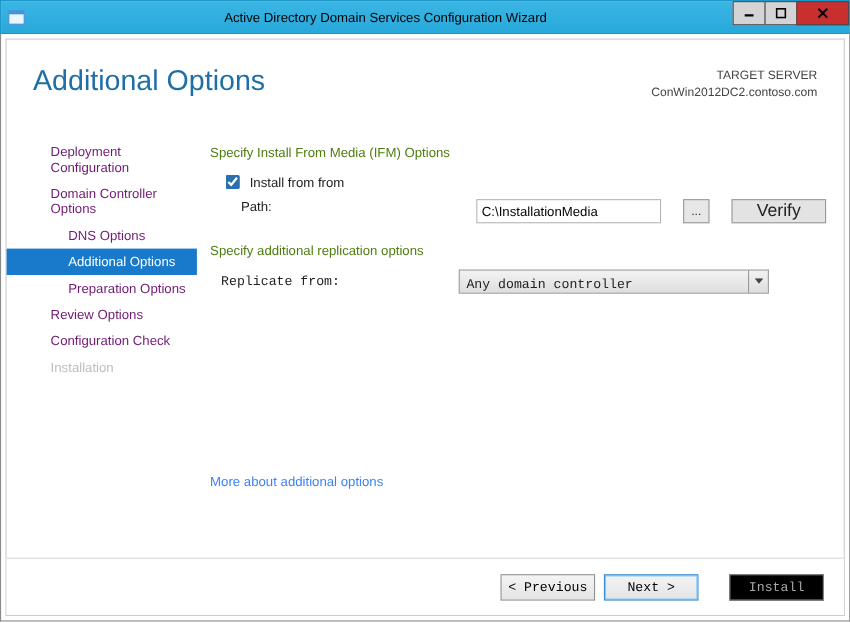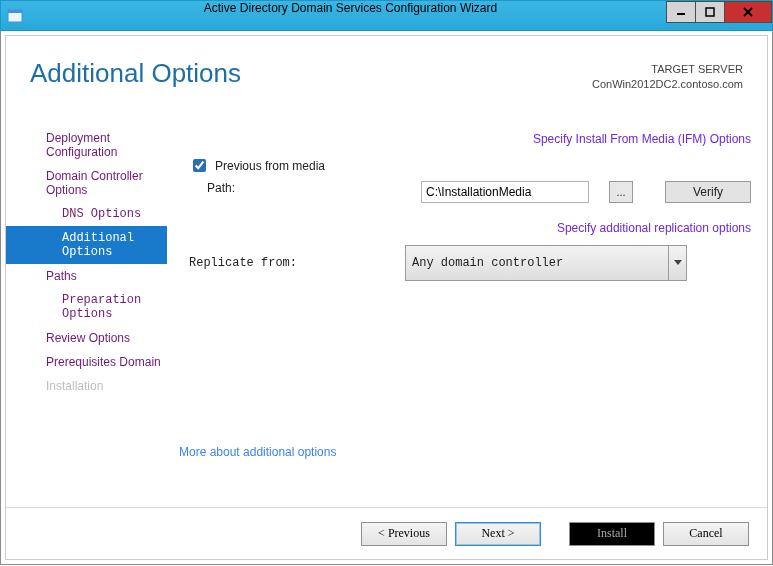--- a/index.html
+++ b/index.html
@@ -18,6 +18,7 @@
     background: linear-gradient(#3bb6e4, #27a8db);
     border: 1px solid #1d97c8;
     display: flex;
+    align-items: center;
     position: relative;
   }
   .titlebar .icon {

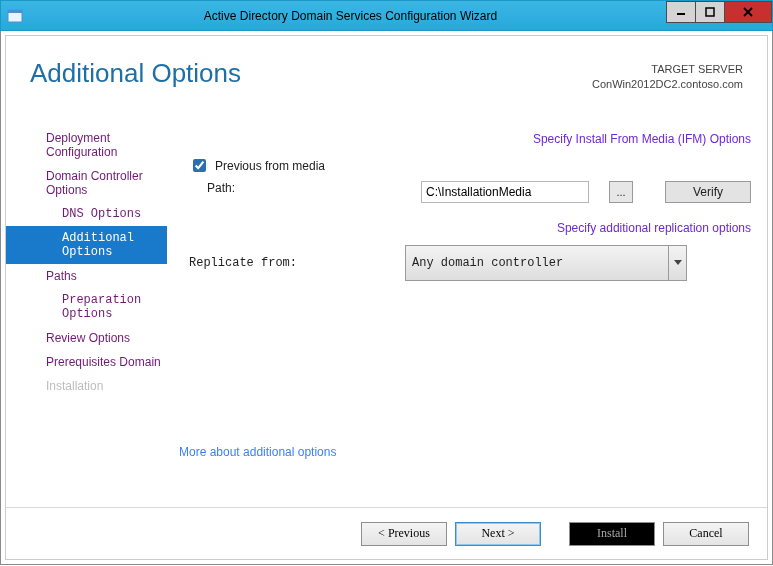--- a/index.html
+++ b/index.html
@@ -114,9 +114,8 @@
   }
   .section-label {
     font-size: 12px;
-    color: #6d28d9;
+    color: #4d7c0f;
     margin: 6px 0 10px 0;
-    text-align: right;
   }
   .chk-row {
     display: flex;

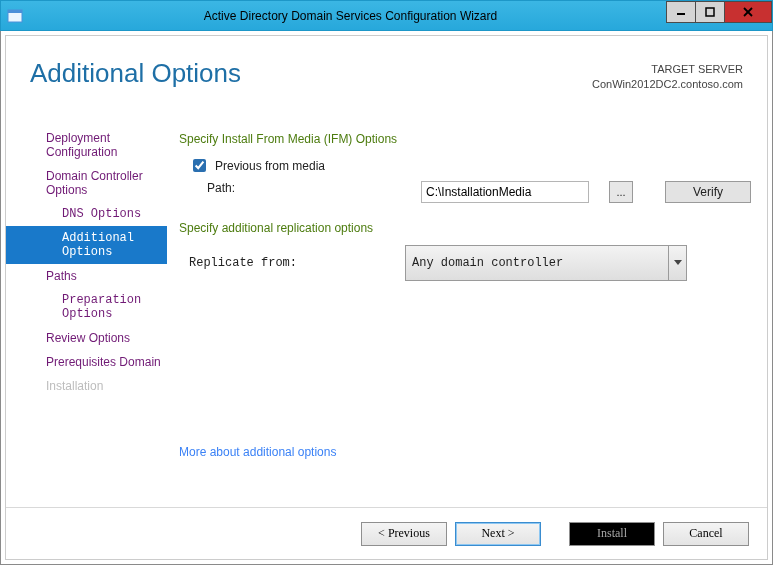--- a/index.html
+++ b/index.html
@@ -303,7 +303,7 @@
 
         <div class="chk-row">
           <input type="checkbox" checked="" style="">
-          <span>Previous from media</span>
+          <span>Install from from</span>
         </div>
 
         <div class="path-row">

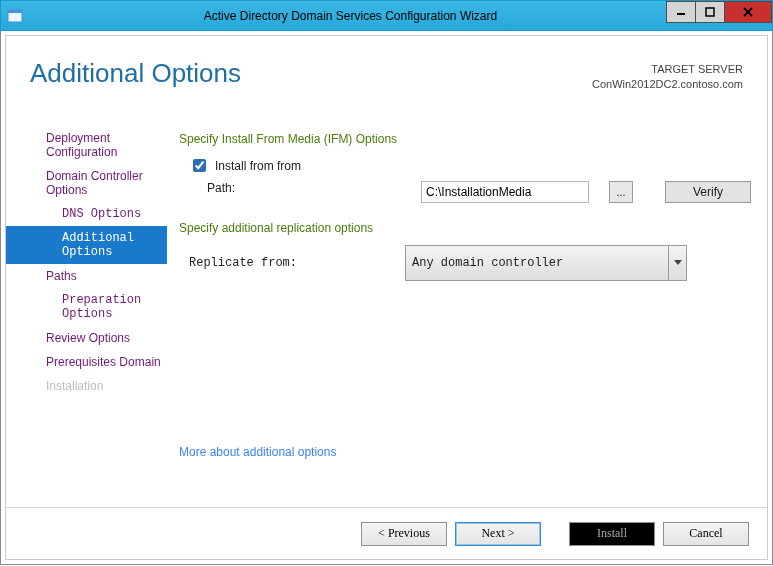--- a/index.html
+++ b/index.html
@@ -161,8 +161,8 @@
     height: 22px;
     border: 1px solid #9a9a9a;
     background: #e3e3e3;
-    margin-left: 16px;
-    font-size: 12px;
+    margin-left: 4px;
+    font-size: 16px;
     display: flex;
     align-items: center;
     justify-content: center;

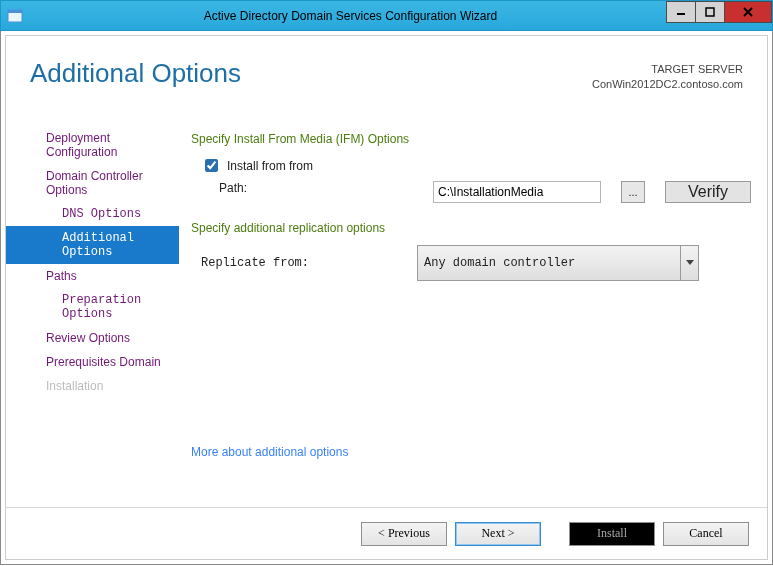--- a/index.html
+++ b/index.html
@@ -101,7 +101,7 @@
     color: #701a75;
     cursor: default;
   }
-  .step.sub { padding-left: 56px; font-family: Liberation Mono, monospace; }
+  .step.sub { padding-left: 56px; }
   .step.selected {
     background: #1979ca;
     color: #fff;

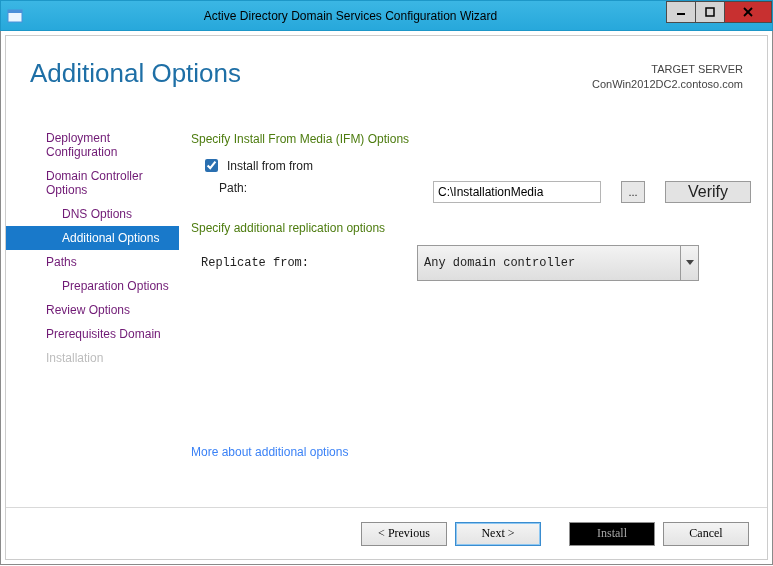--- a/index.html
+++ b/index.html
@@ -291,7 +291,6 @@
           <div class="step">Domain Controller Options</div>
           <div class="step sub">DNS Options</div>
           <div class="step sub selected">Additional Options</div>
-          <div class="step">Paths</div>
           <div class="step sub">Preparation Options</div>
           <div class="step">Review Options</div>
           <div class="step">Prerequisites Domain</div>

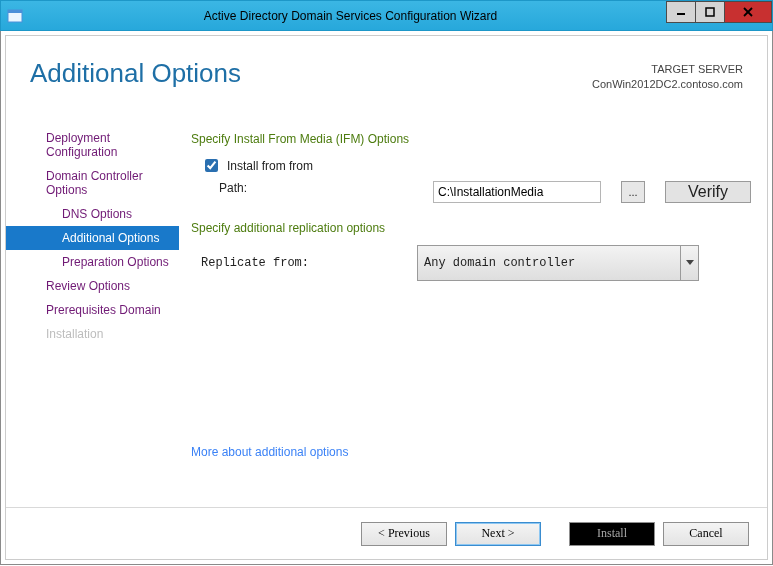--- a/index.html
+++ b/index.html
@@ -177,11 +177,11 @@
   .rep-label { flex: 0 0 216px; }
   .combo {
     flex: 1;
-    height: 36px;
+    height: 22px;
     border: 1px solid #9a9a9a;
     background: linear-gradient(#f3f3f3,#dedede);
     display: flex;
-    align-items: center;
+    align-items: flex-end;
     position: relative;
     cursor: pointer;
     max-width: 282px;

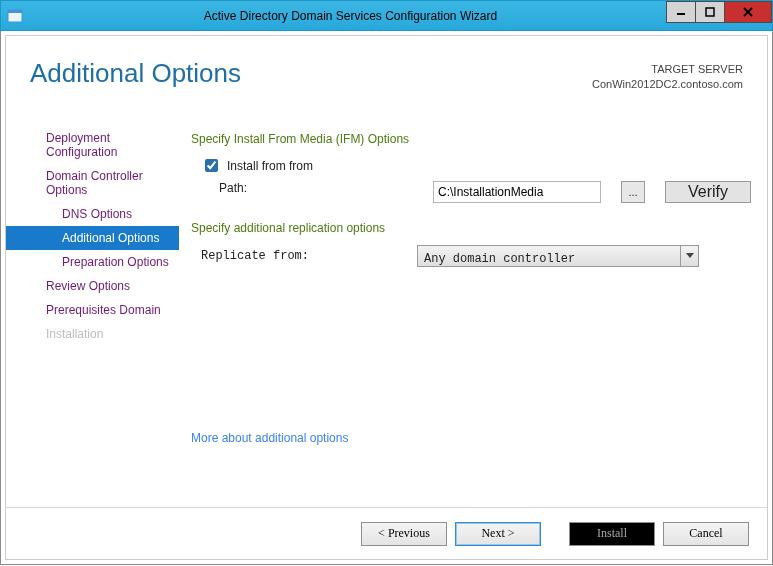--- a/index.html
+++ b/index.html
@@ -293,7 +293,7 @@
           <div class="step sub selected">Additional Options</div>
           <div class="step sub">Preparation Options</div>
           <div class="step">Review Options</div>
-          <div class="step">Prerequisites Domain</div>
+          <div class="step">Configuration Check</div>
           <div class="step disabled">Installation</div>
         </div>
 

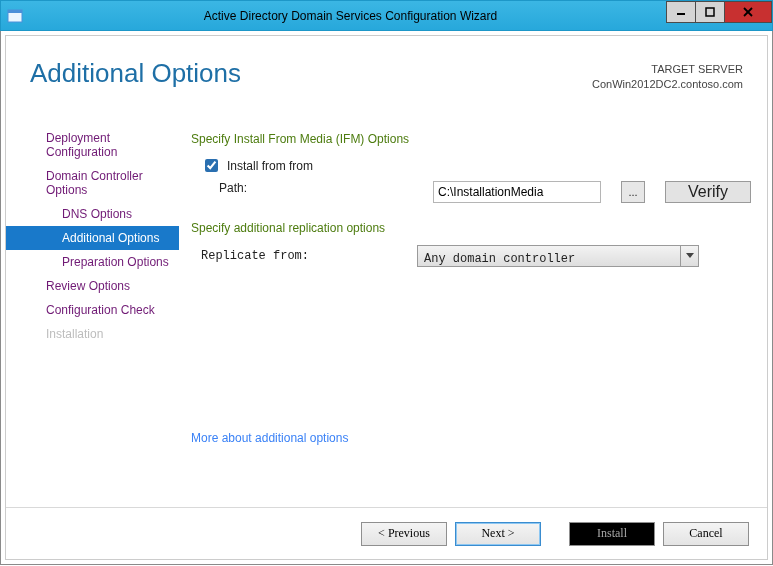--- a/index.html
+++ b/index.html
@@ -226,7 +226,7 @@
     border: 1px solid #8f8f8f;
     background: linear-gradient(#f4f4f4,#e4e4e4);
     font-size: 12px;
-    font-family: Liberation Serif, serif;
+    font-family: Liberation Mono, monospace;
     display: flex;
     align-items: center;
     justify-content: center;

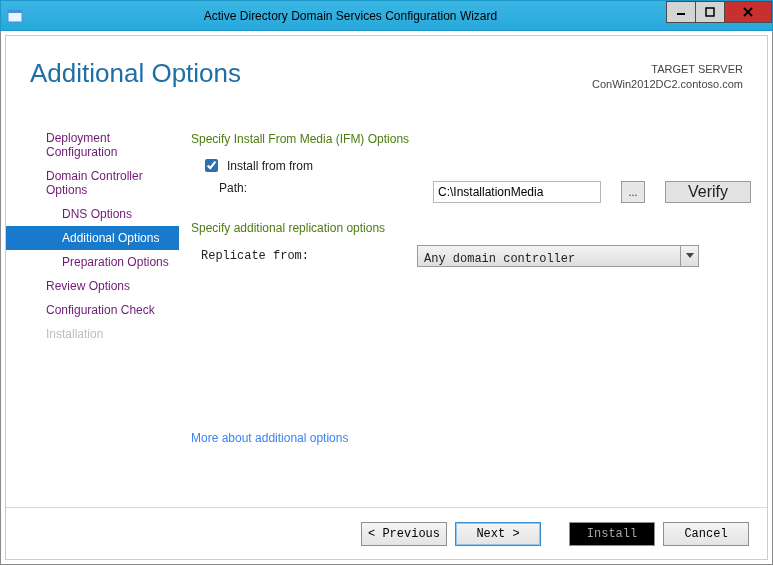--- a/index.html
+++ b/index.html
@@ -335,7 +335,6 @@
       <button class="btn default">Next &gt;</button>
       <div class="btn-gap"></div>
       <button class="btn disabled">Install</button>
-      <button class="btn">Cancel</button>
     </div>
   </div>
 </div>

